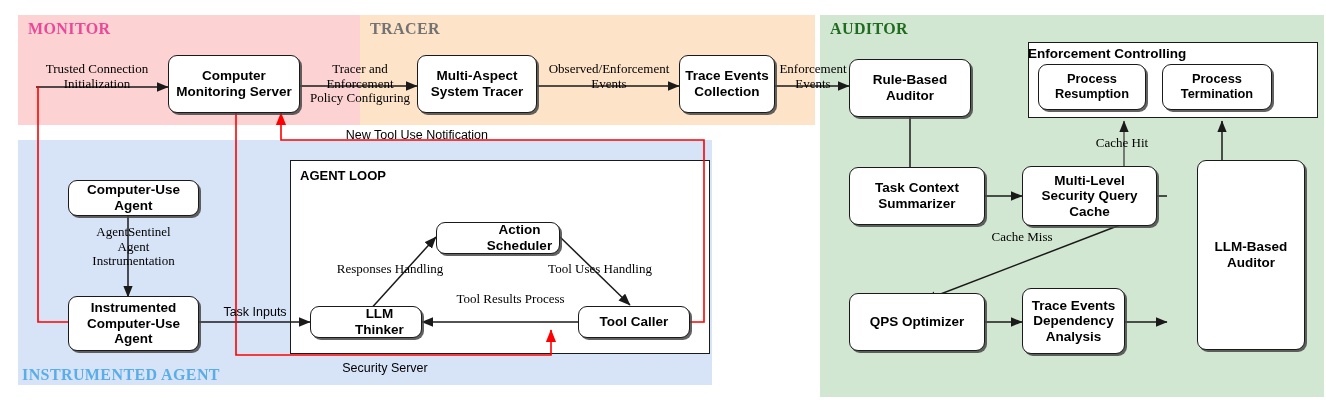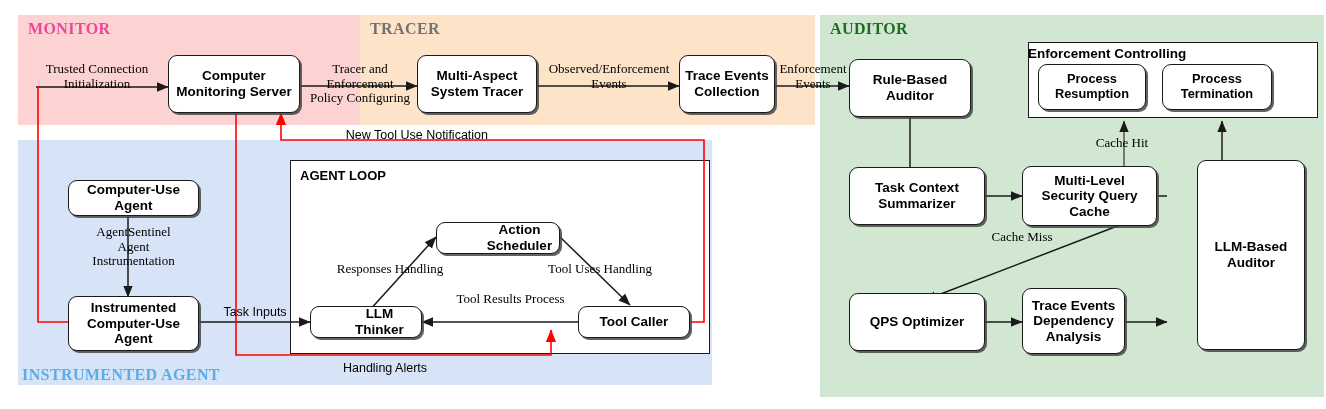--- a/index.html
+++ b/index.html
@@ -185,7 +185,7 @@
   <div class="lbl" style="left:530px;top:262px;width:140px;">Tool Uses Handling</div>
   <div class="lbl" style="left:428px;top:292px;width:165px;">Tool Results Process</div>
   <div class="lbl sans" style="left:288px;top:128px;width:200px;text-align:right;">New Tool Use Notification</div>
-  <div class="lbl sans" style="left:320px;top:361px;width:130px;">Handling Alerts</div>
+  <div class="lbl sans" style="left:320px;top:361px;width:130px;">Security Server</div>
 
   <div class="lbl" style="left:1072px;top:136px;width:100px;">Cache Hit</div>
   <div class="lbl" style="left:972px;top:230px;width:100px;">Cache Miss</div>

